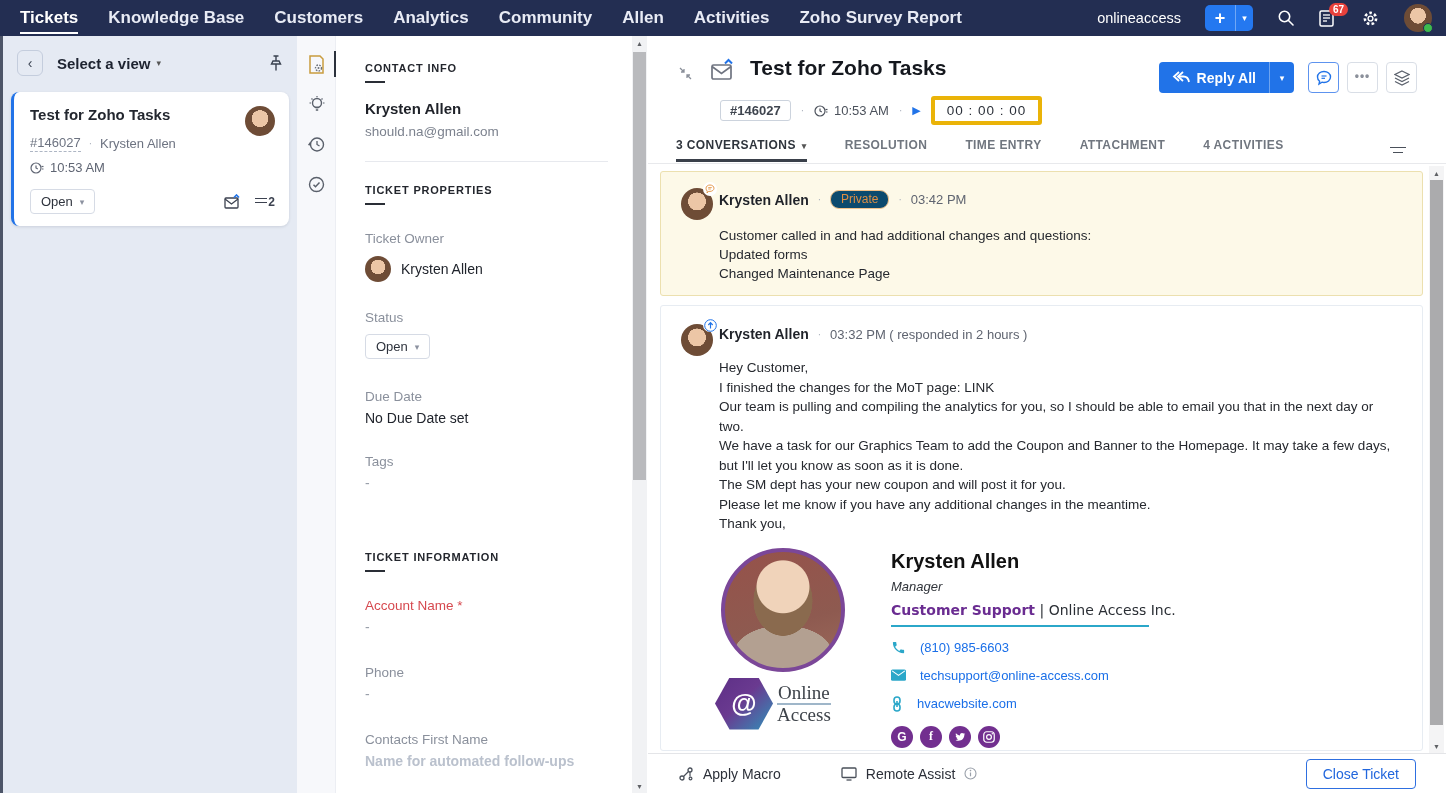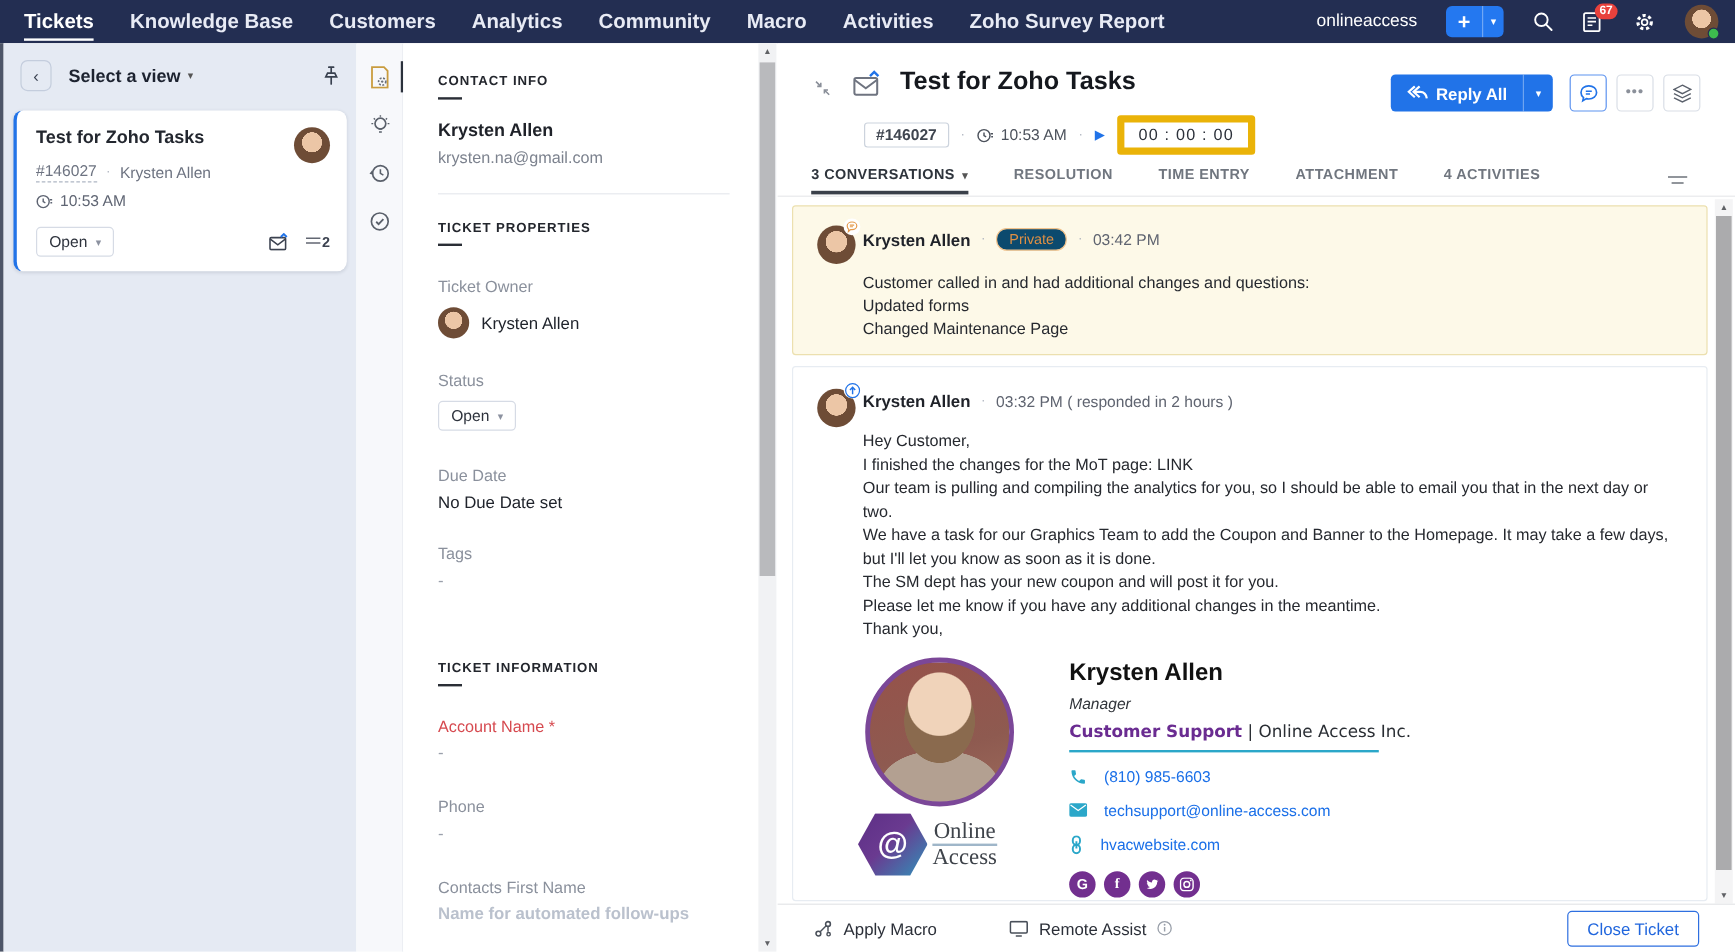--- a/index.html
+++ b/index.html
@@ -156,7 +156,7 @@
     <div class="nav-item">Customers</div>
     <div class="nav-item">Analytics</div>
     <div class="nav-item">Community</div>
-    <div class="nav-item">Macro</div>
+    <div class="nav-item">Allen</div>
     <div class="nav-item">Activities</div>
     <div class="nav-item">Zoho Survey Report</div>
   </div>

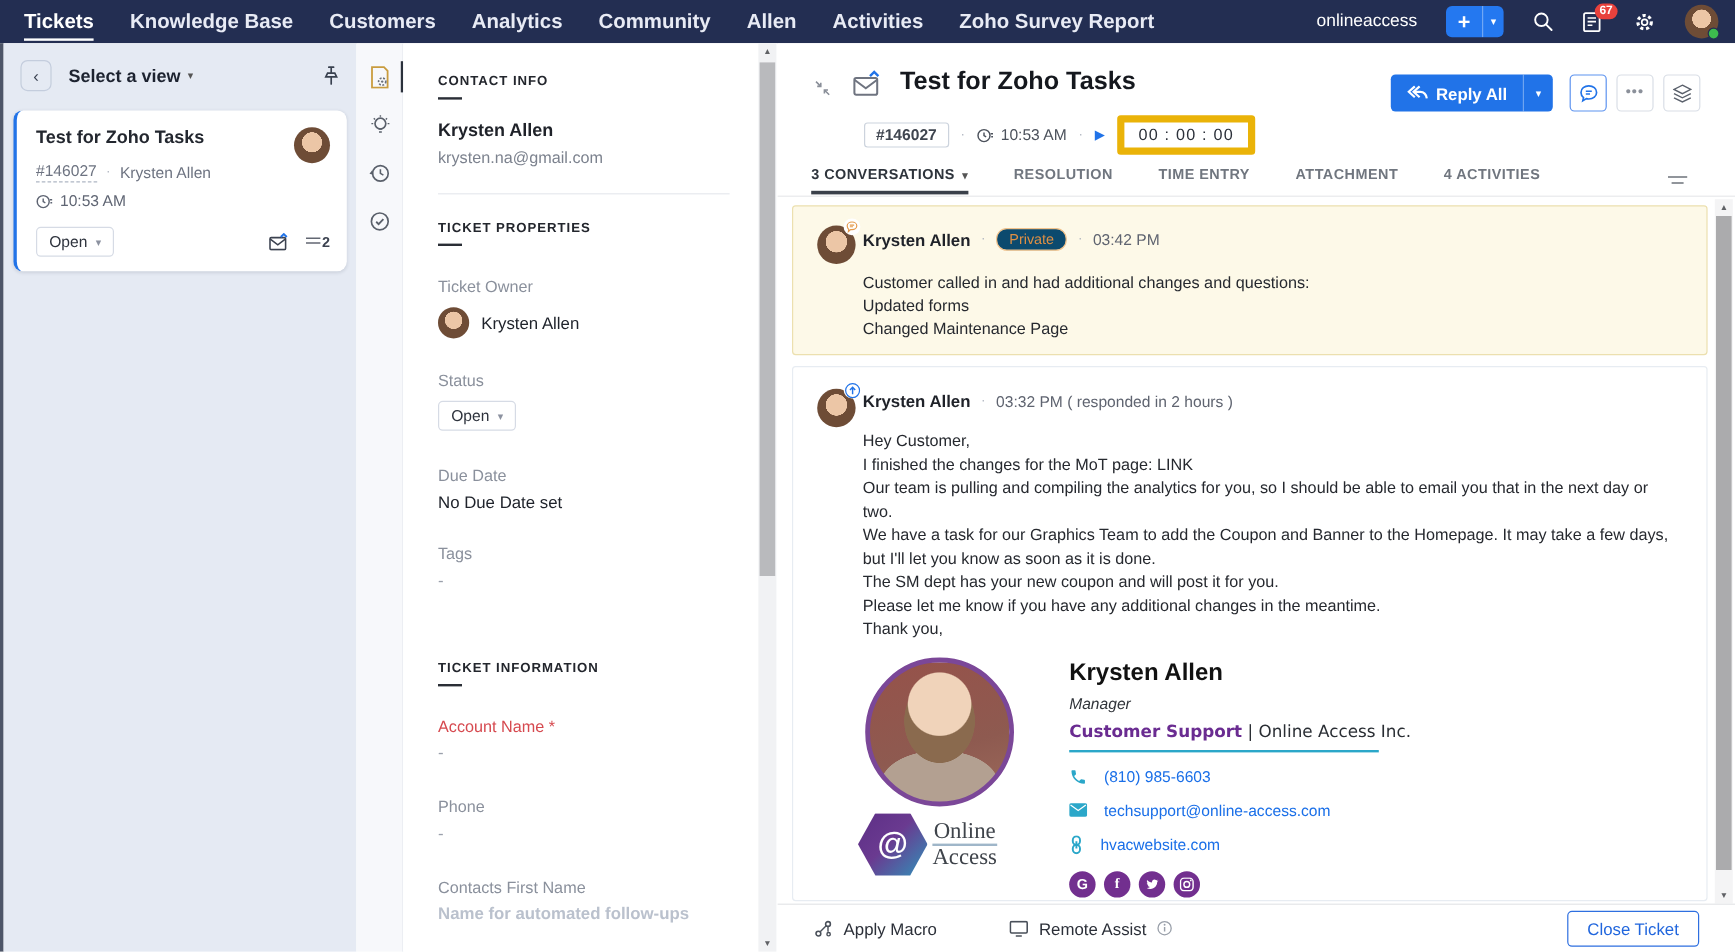--- a/index.html
+++ b/index.html
@@ -82,7 +82,7 @@
   .id-badge { border:1px solid #ccd3dd; border-radius:3px; padding:2px 9px; font-size:13px; font-weight:bold; color:#3f454f; cursor:pointer; }
   .meta-time { display:flex; align-items:center; gap:6px; font-size:13px; color:#4c525c; }
   .play { color:#2173e8; font-size:11px; cursor:pointer; }
-  .timer-box { border:6px solid #eab308; border-radius:3px; padding:3px 12px; font-size:13.5px; color:#2c313a; letter-spacing:1px; }
+  .timer-box { border:4px solid #eab308; border-radius:3px; padding:3px 12px; font-size:13.5px; color:#2c313a; letter-spacing:1px; }
   .actions { position:absolute; top:26px; right:29px; display:flex; align-items:center; gap:8px; }
   .replyall { display:flex; height:31px; background:#2173e8; border-radius:4px; overflow:hidden; cursor:pointer; margin-right:6px; }
   .replyall .main { display:flex; align-items:center; gap:7px; padding:0 13px; color:#fff; font-size:14px; font-weight:bold; }

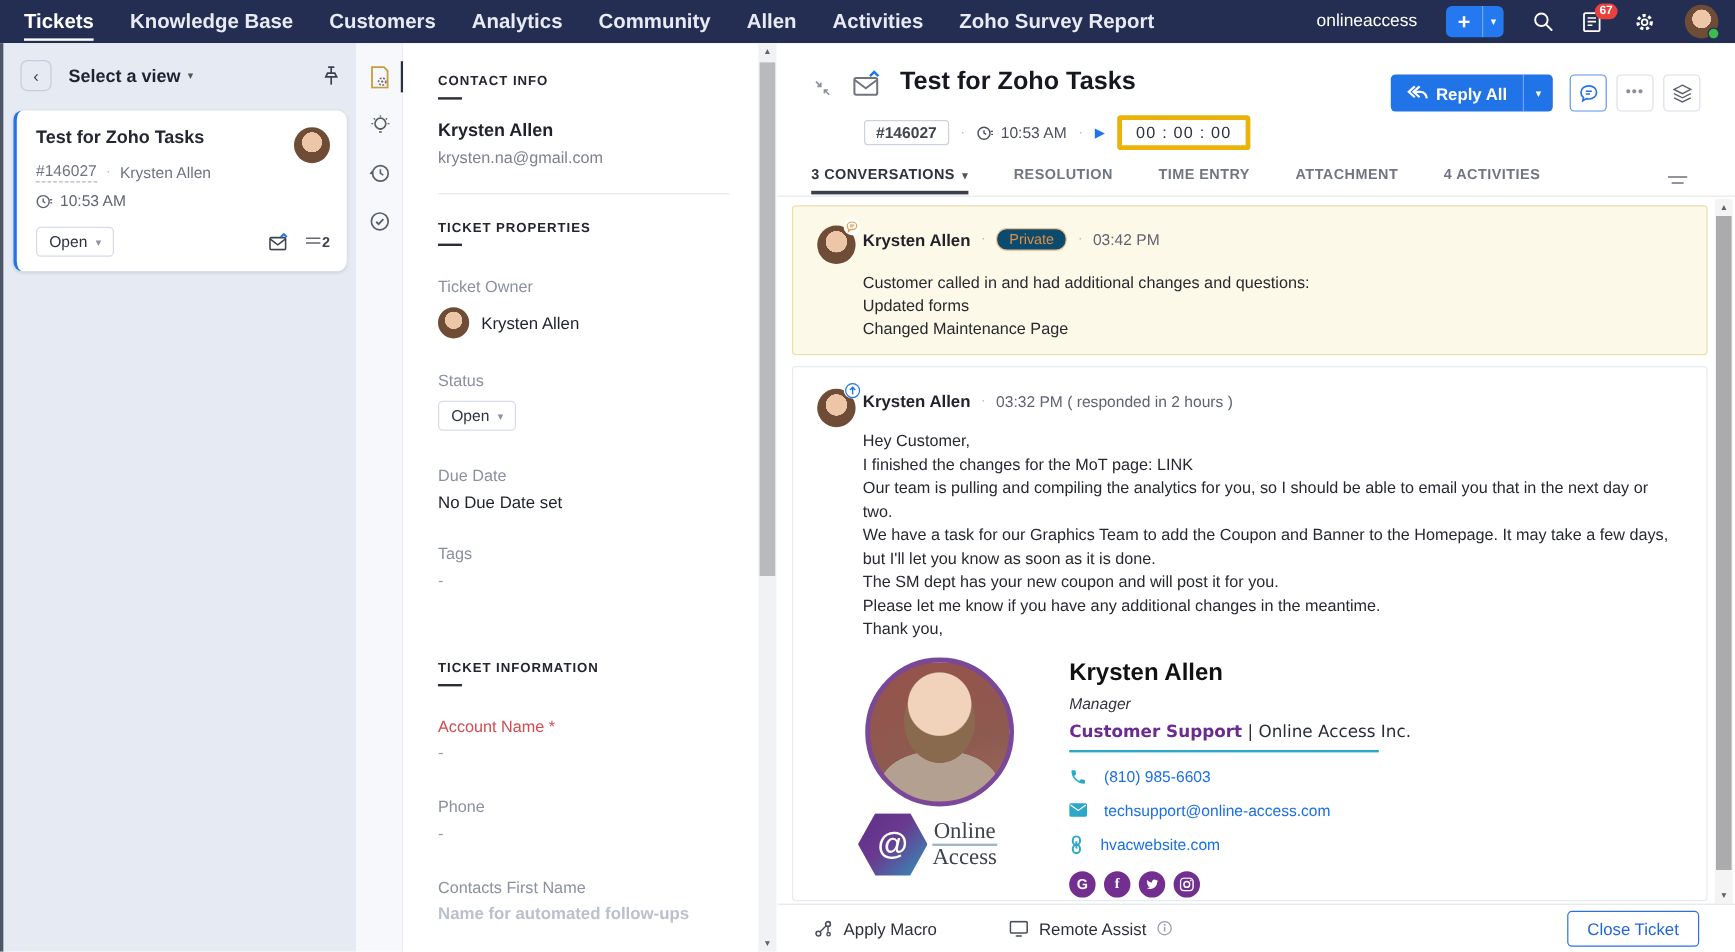--- a/index.html
+++ b/index.html
@@ -277,7 +277,7 @@
 <div class="midpanel">
   <div class="sec-head">CONTACT INFO</div>
   <div class="mp-name">Krysten Allen</div>
-  <div class="mp-email">krysten.na@gmail.com</div>
+  <div class="mp-email">should.na@gmail.com</div>
   <div class="mp-divider"></div>
 
   <div class="sec-head" style="margin-top:22px;">TICKET PROPERTIES</div>

